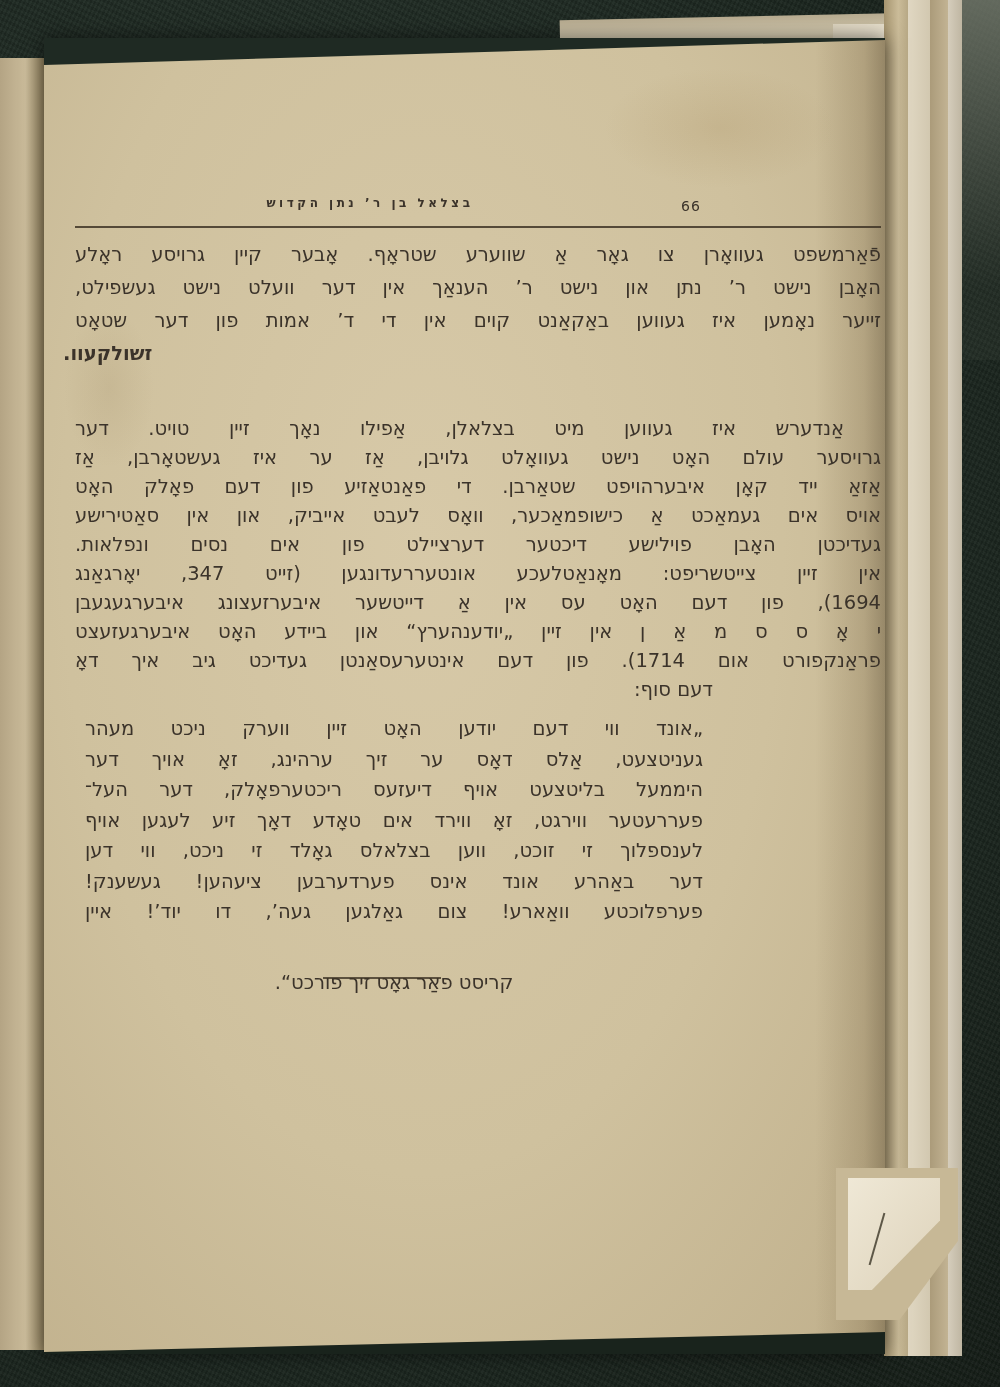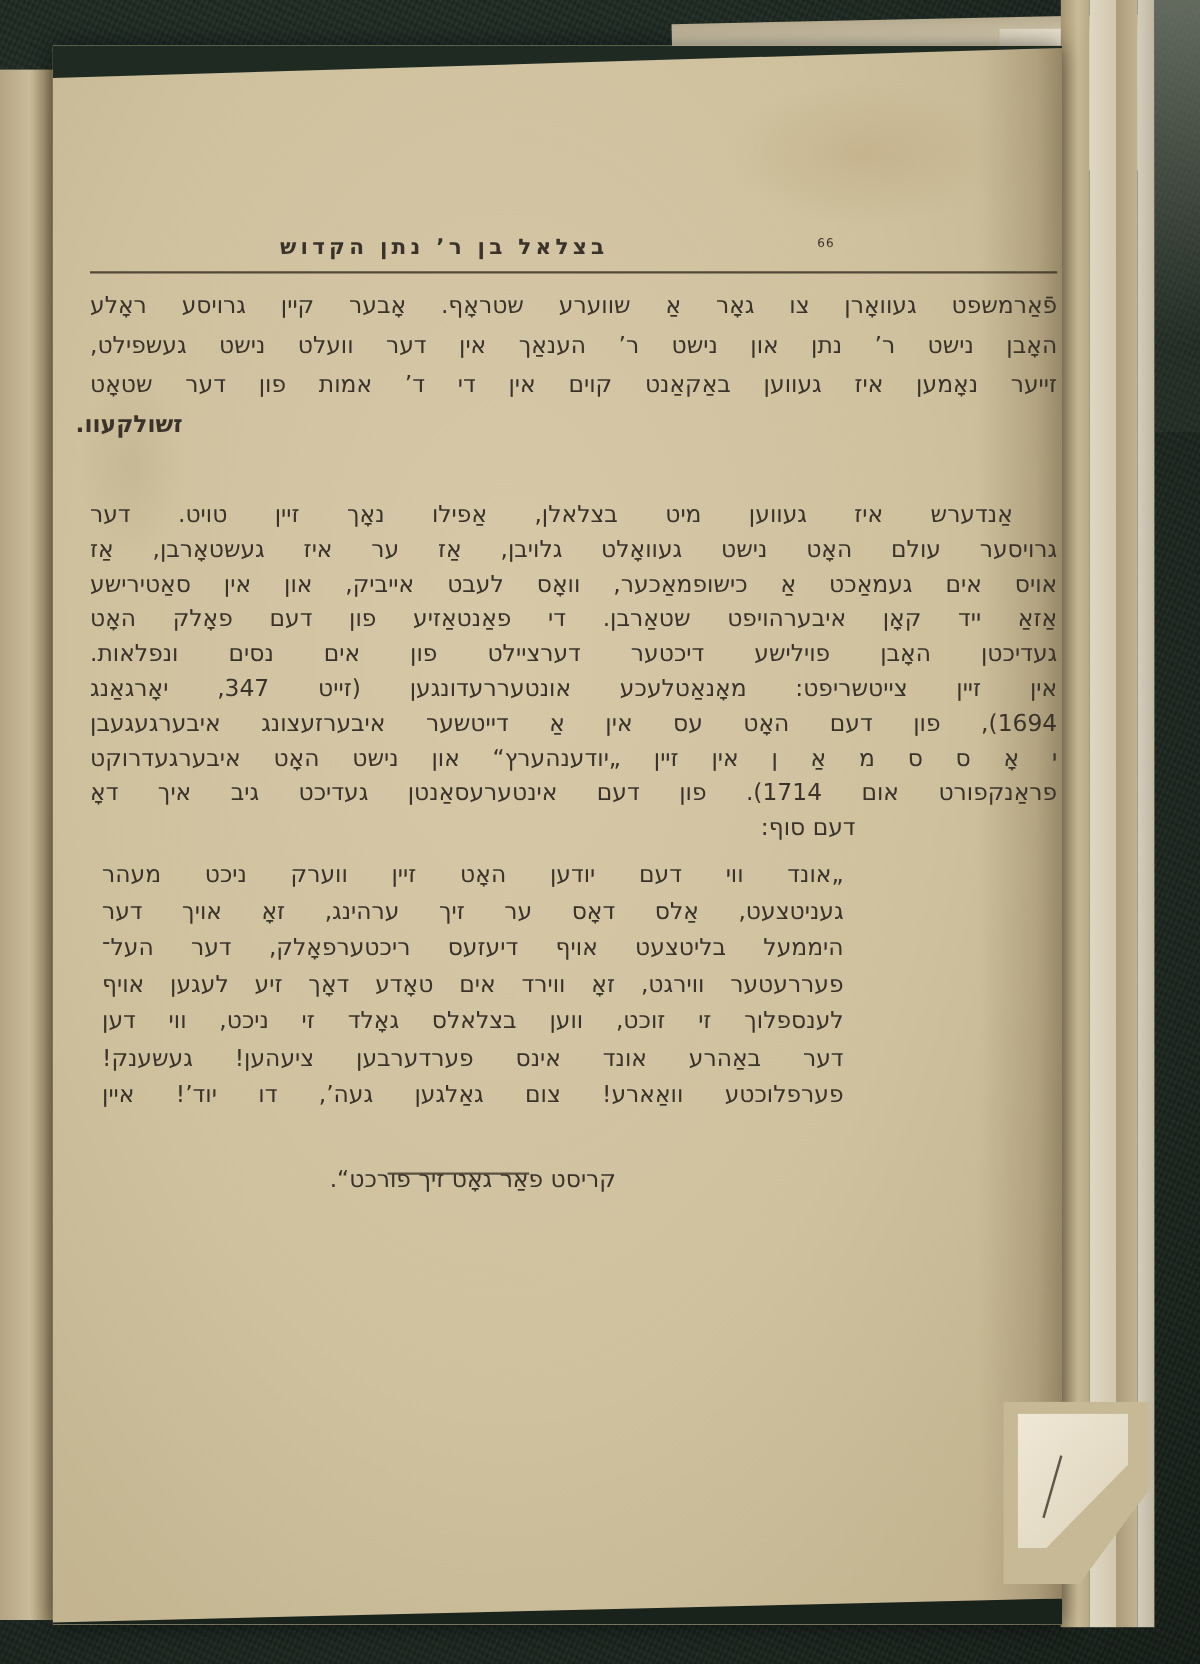--- a/index.html
+++ b/index.html
@@ -49,7 +49,7 @@
   .text-area{position:absolute;left:31px;top:0;width:806px;height:100%;
     color:#3b332a;font-size:19.5px;}
   .running-title{position:absolute;top:158px;left:180px;width:230px;text-align:center;
-    font-size:18px;font-weight:bold;letter-spacing:3.5px;white-space:nowrap;margin-left:22px;}
+    font-size:12px;font-weight:bold;letter-spacing:3.5px;white-space:nowrap;}
   .page-number{position:absolute;top:160px;left:606px;font-size:10px;letter-spacing:1px;}
   .head-rule{position:absolute;top:188px;left:0;width:100%;border-top:2px solid rgba(62,52,38,.85);}
   .para{position:absolute;left:0;width:100%;direction:rtl;}

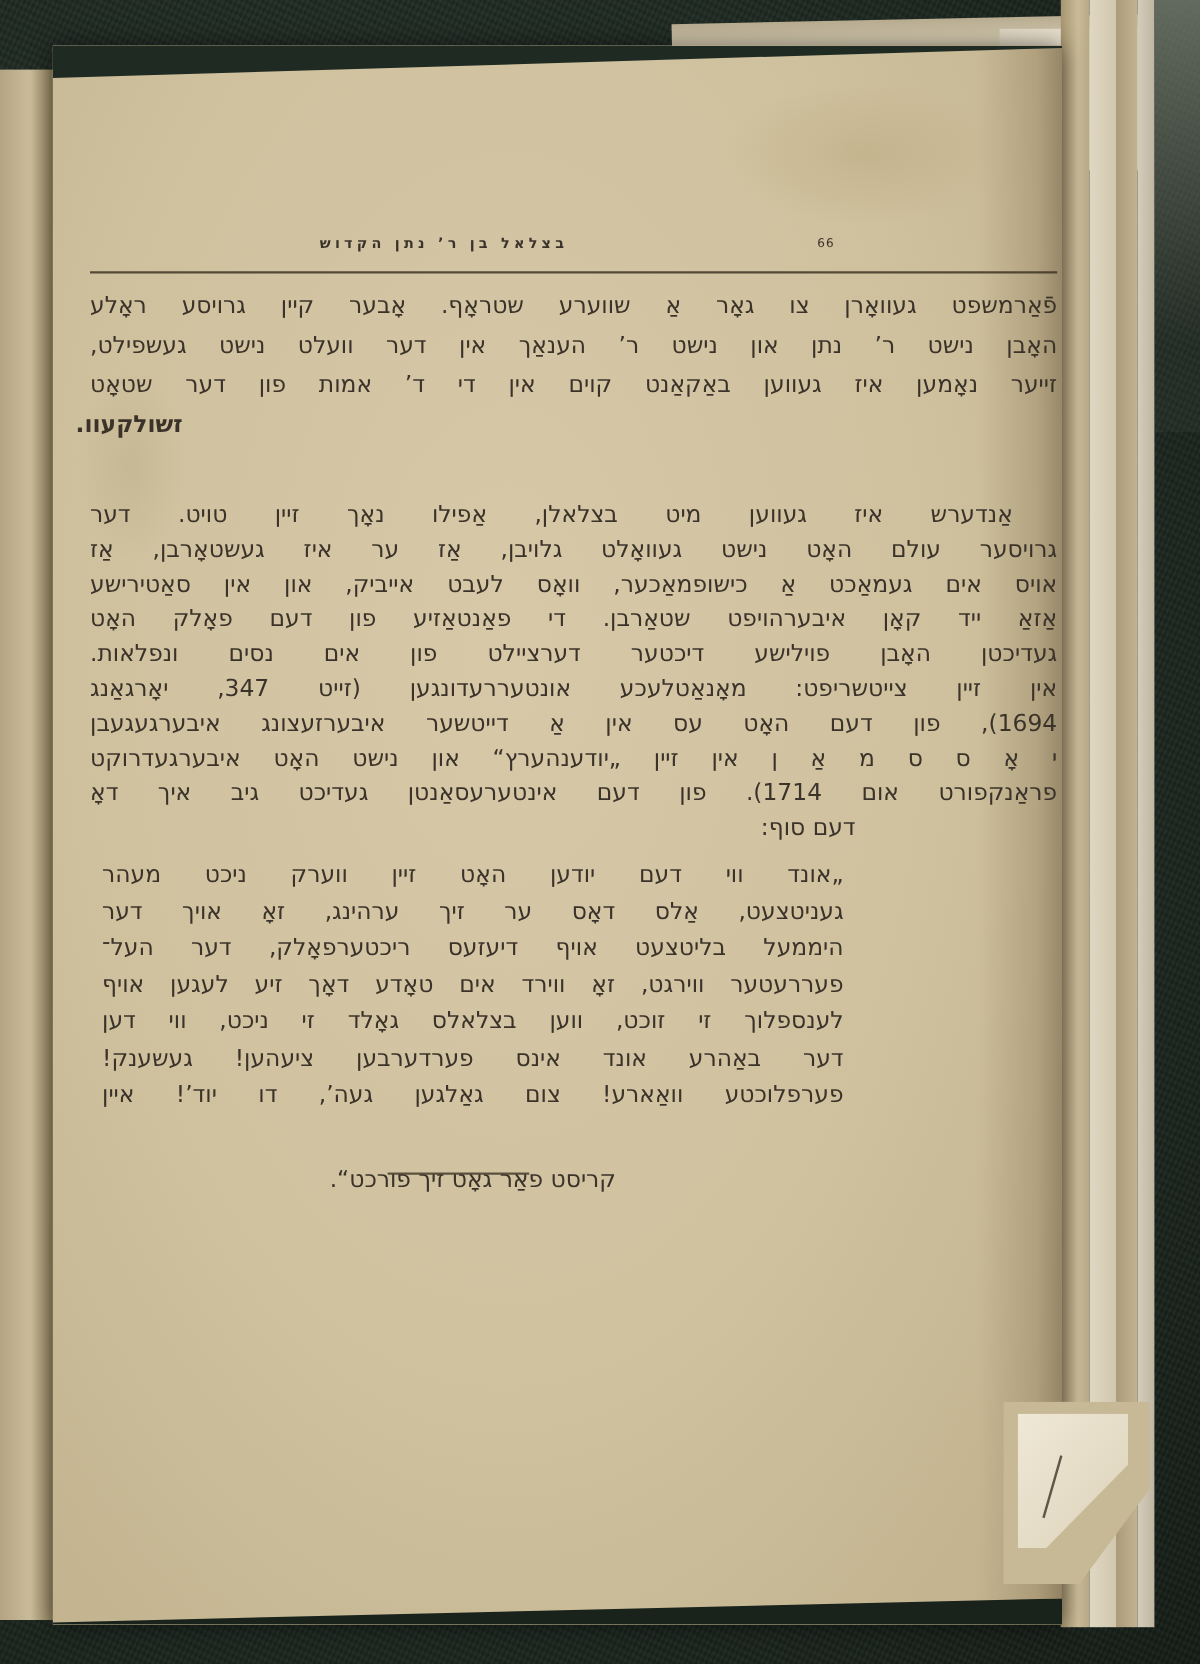--- a/index.html
+++ b/index.html
@@ -50,7 +50,7 @@
     color:#3b332a;font-size:19.5px;}
   .running-title{position:absolute;top:158px;left:180px;width:230px;text-align:center;
     font-size:12px;font-weight:bold;letter-spacing:3.5px;white-space:nowrap;}
-  .page-number{position:absolute;top:160px;left:606px;font-size:10px;letter-spacing:1px;}
+  .page-number{position:absolute;top:160px;left:606px;font-size:14px;letter-spacing:1px;}
   .head-rule{position:absolute;top:188px;left:0;width:100%;border-top:2px solid rgba(62,52,38,.85);}
   .para{position:absolute;left:0;width:100%;direction:rtl;}
   .line{direction:rtl;text-align:justify;text-align-last:justify;white-space:nowrap;}

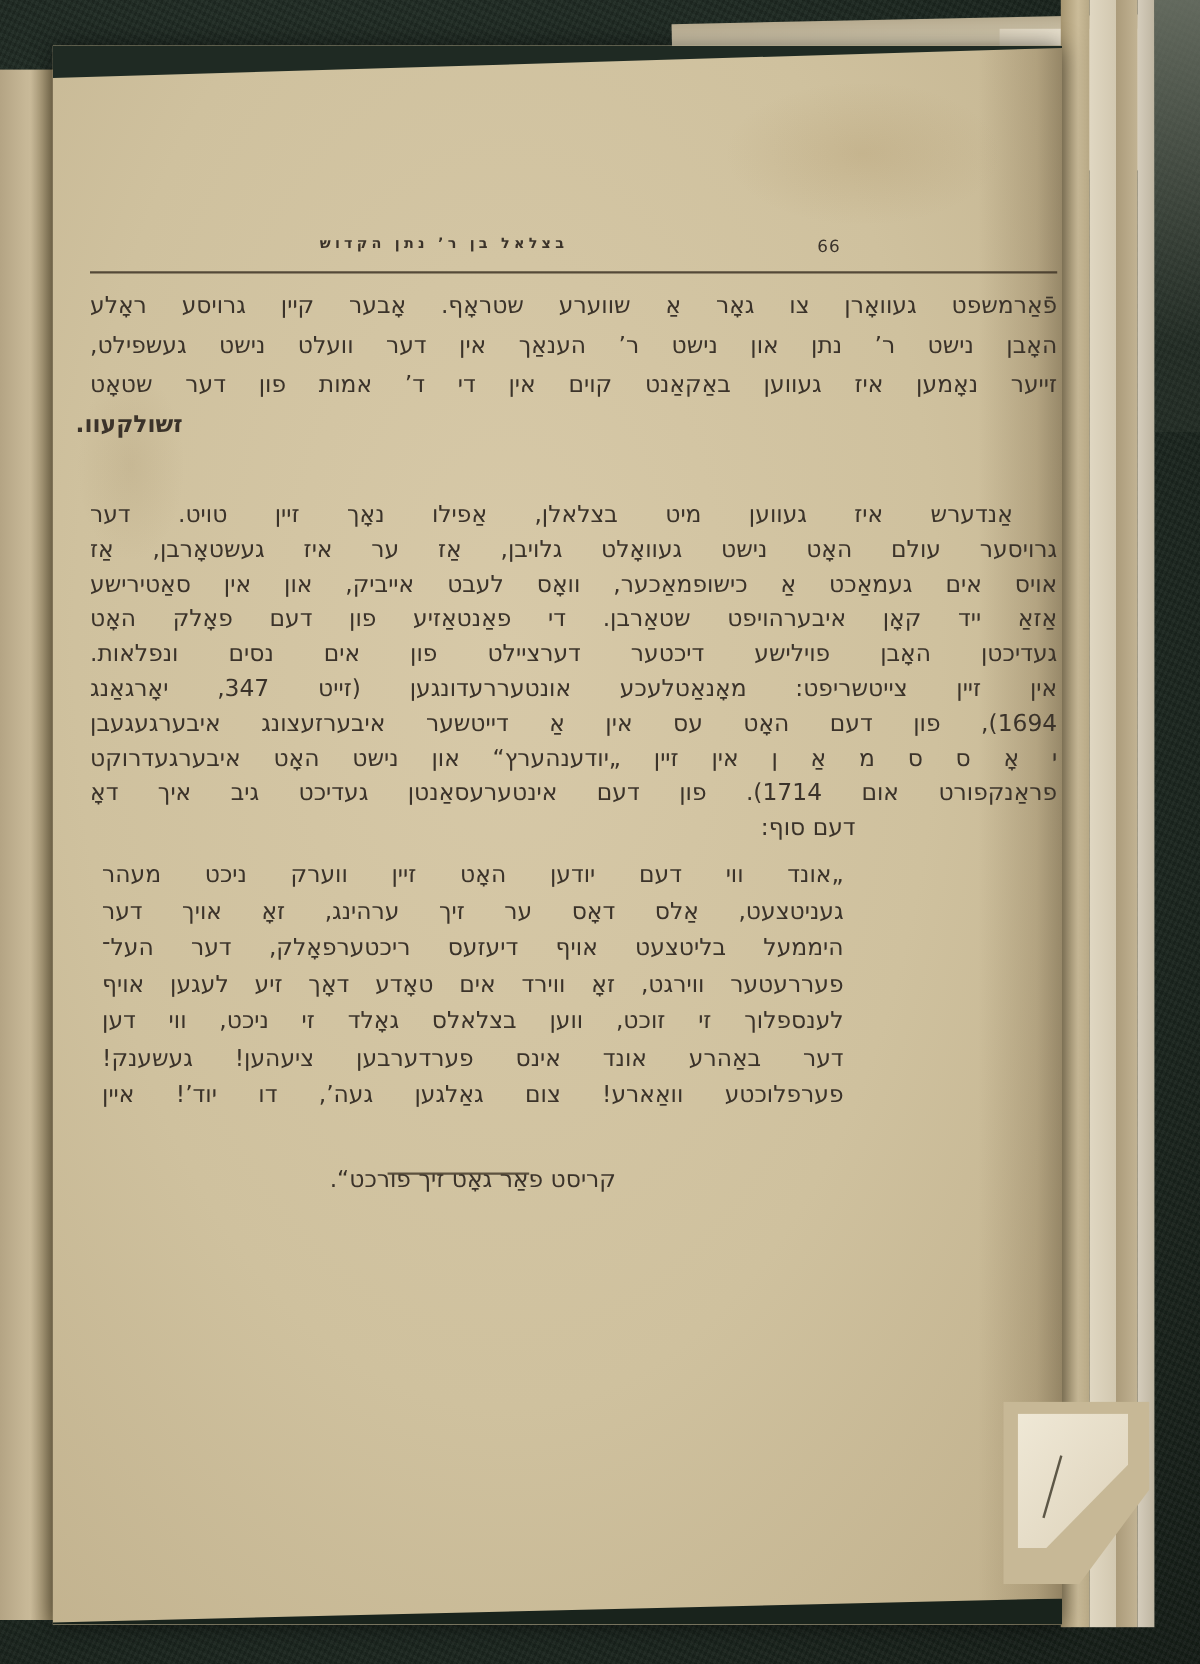--- a/index.html
+++ b/index.html
@@ -102,8 +102,8 @@
       <div id="para2" class="para">
         <div class="line indent-first">אַנדערש איז געווען מיט בצלאלן, אַפילו נאָך זיין טויט. דער</div>
         <div class="line">גרויסער עולם האָט נישט געוואָלט גלויבן, אַז ער איז געשטאָרבן, אַז</div>
+        <div class="line">אַזאַ ייד קאָן איבערהויפט שטאַרבן. די פאַנטאַזיע פון דעם פאָלק האָט</div>
         <div class="line">אויס אים געמאַכט אַ כישופמאַכער, וואָס לעבט אייביק, און אין סאַטירישע</div>
-        <div class="line">אַזאַ ייד קאָן איבערהויפט שטאַרבן. די פאַנטאַזיע פון דעם פאָלק האָט</div>
         <div class="line">געדיכטן האָבן פוילישע דיכטער דערציילט פון אים נסים ונפלאות.</div>
         <div class="line">אין זיין צייטשריפט: מאָנאַטלעכע אונטעררעדונגען (זייט 347, יאָרגאַנג</div>
         <div class="line">1694), פון דעם האָט עס אין אַ דייטשער איבערזעצונג איבערגעגעבן</div>

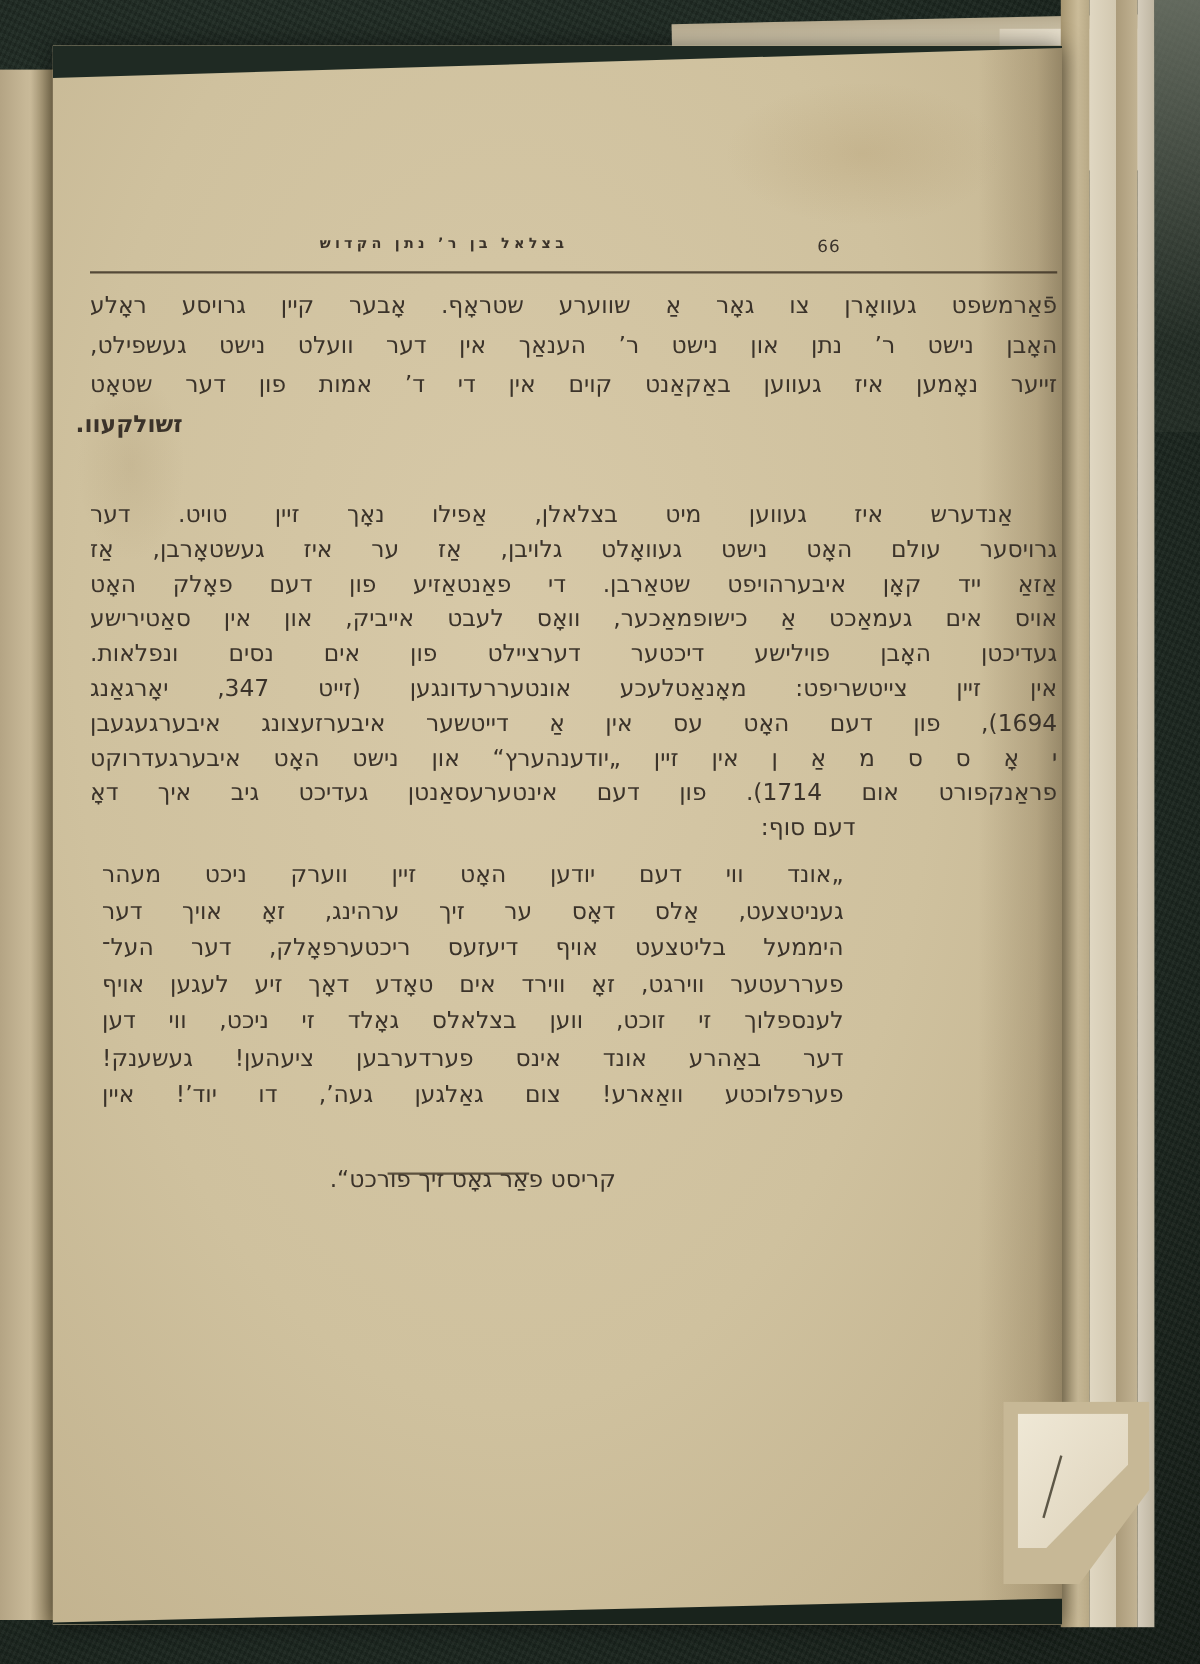--- a/index.html
+++ b/index.html
@@ -107,7 +107,7 @@
         <div class="line">געדיכטן האָבן פוילישע דיכטער דערציילט פון אים נסים ונפלאות.</div>
         <div class="line">אין זיין צייטשריפט: מאָנאַטלעכע אונטעררעדונגען (זייט 347, יאָרגאַנג</div>
         <div class="line">1694), פון דעם האָט עס אין אַ דייטשער איבערזעצונג איבערגעגעבן</div>
-        <div class="line">י אָ ס ס מ אַ ן אין זיין „יודענהערץ“ און נישט האָט איבערגעדרוקט</div>
+        <div class="line">י אָ ס ס מ אַ ן אין זיין „יודענהערץ“ און ביידע האָט איבערגעזעצט</div>
         <div class="line">פראַנקפורט אום 1714). פון דעם אינטערעסאַנטן געדיכט גיב איך דאָ</div>
         <div class="line lead-out">דעם סוף:</div>
       </div>

